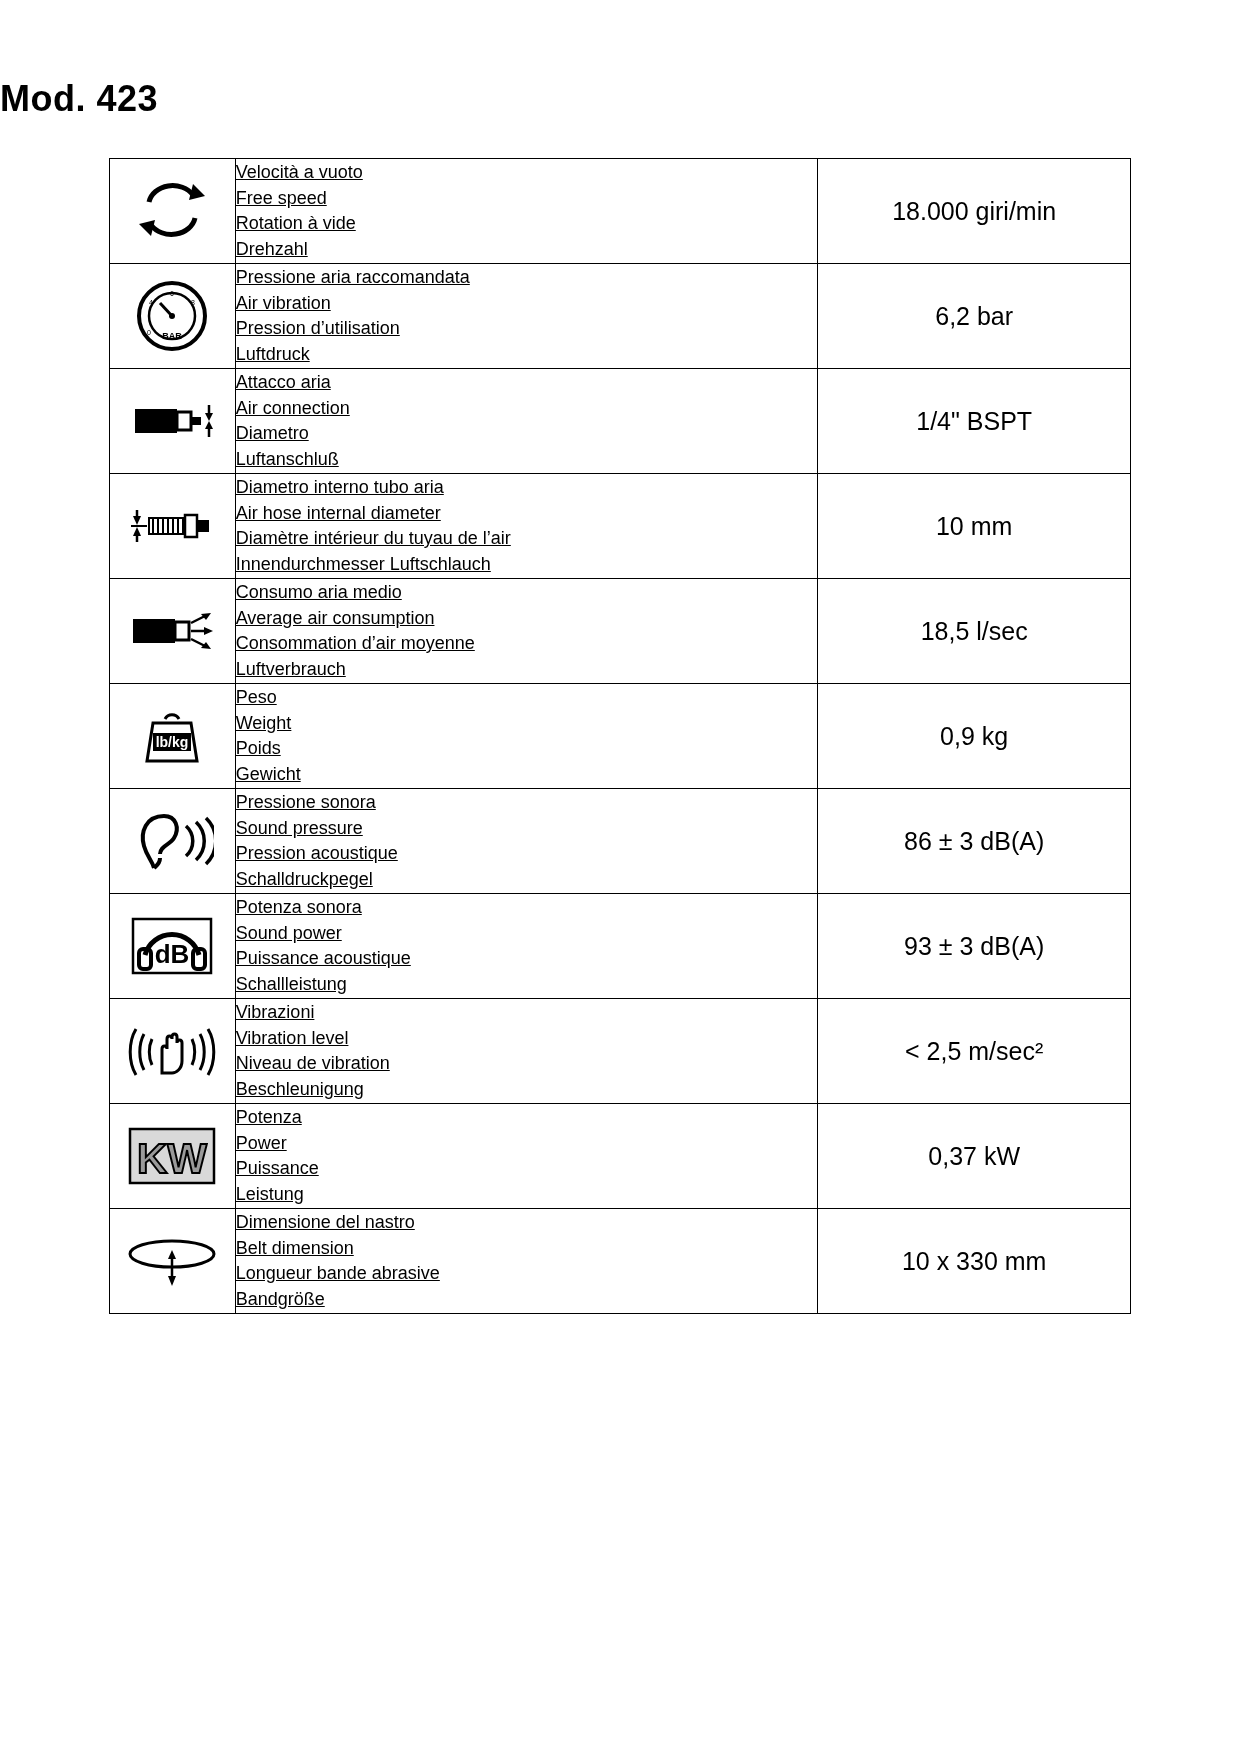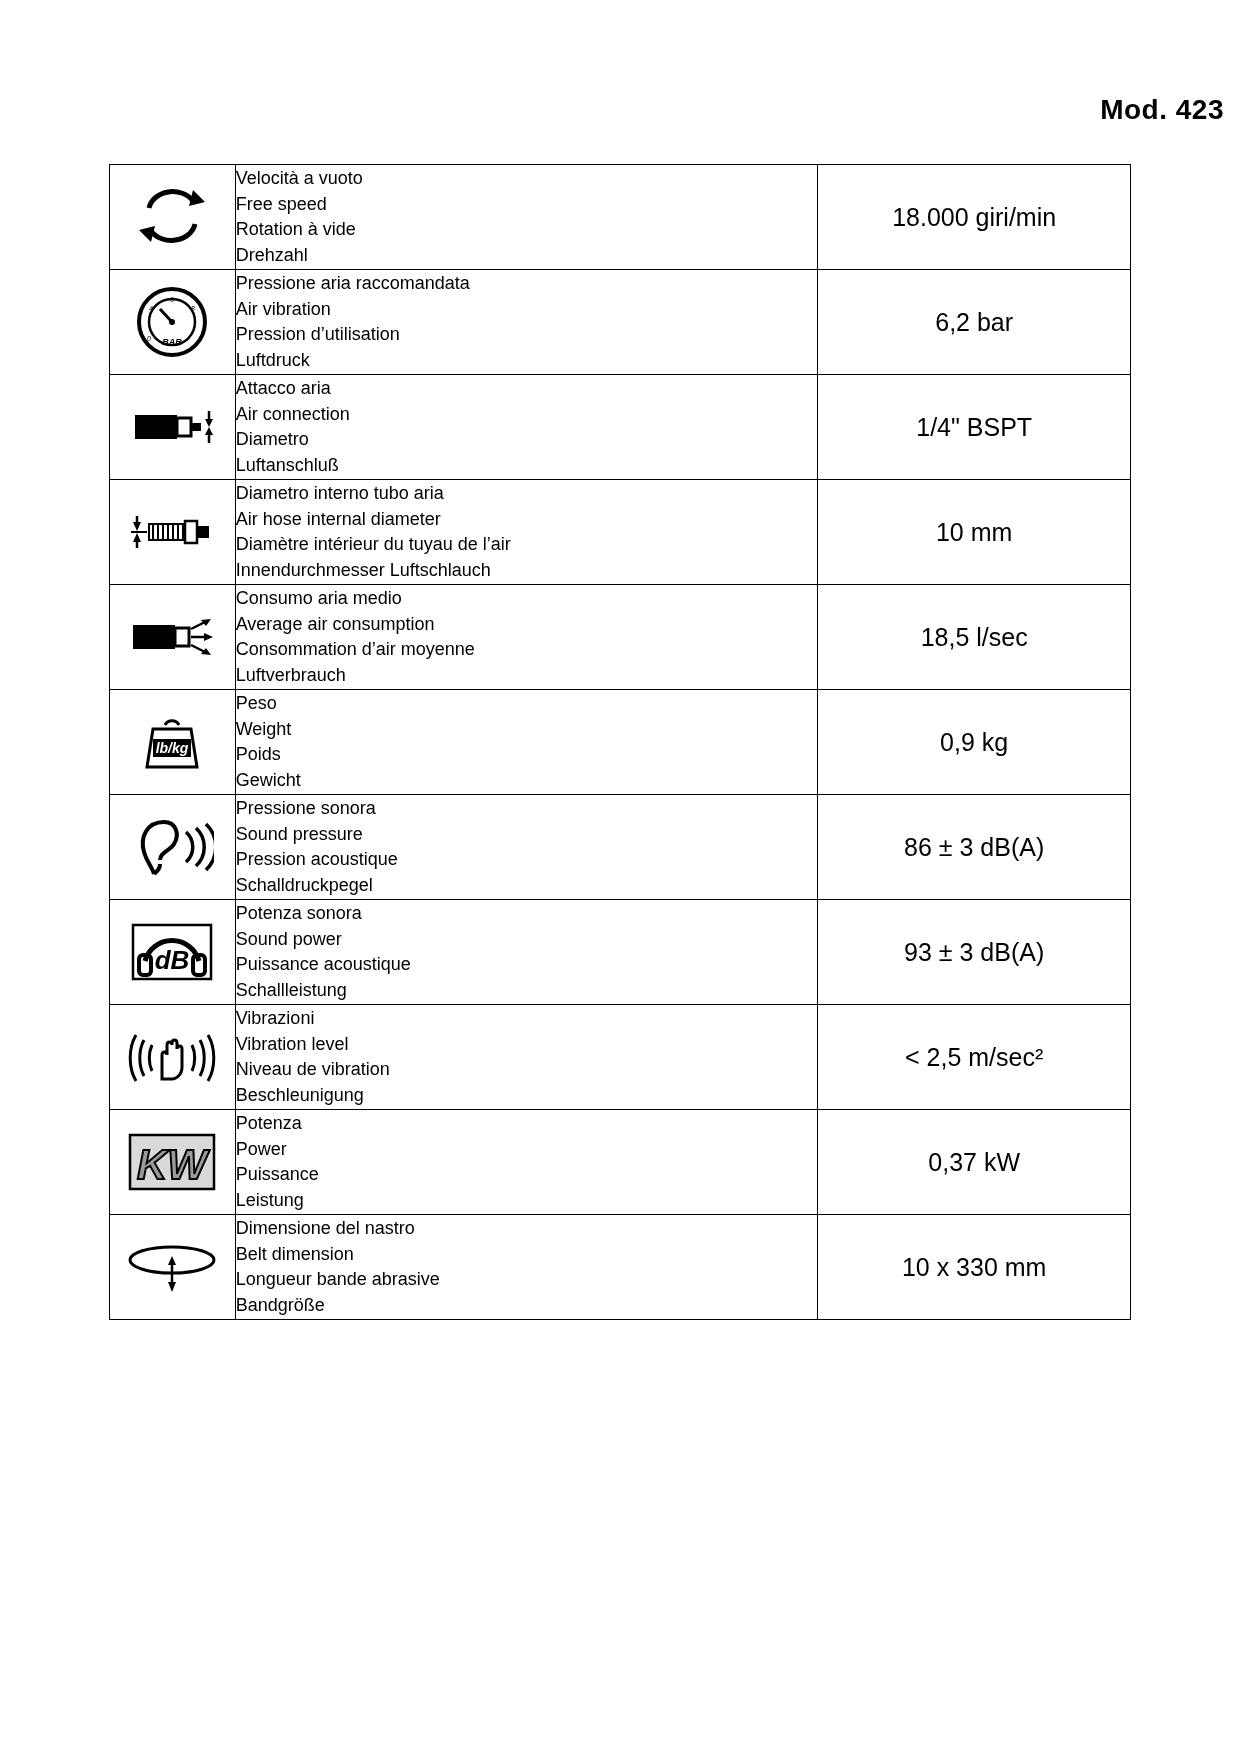--- a/index.html
+++ b/index.html
@@ -22,10 +22,10 @@
     position: relative;
   }
   .doc-title {
-    text-align: right;
-    font-size: 28px;
+    text-align: left;
+    font-size: 36px;
     font-weight: bold;
-    margin: 16px;
+    margin: 0;
     padding-top: 78px;
     letter-spacing: 0.5px;
   }

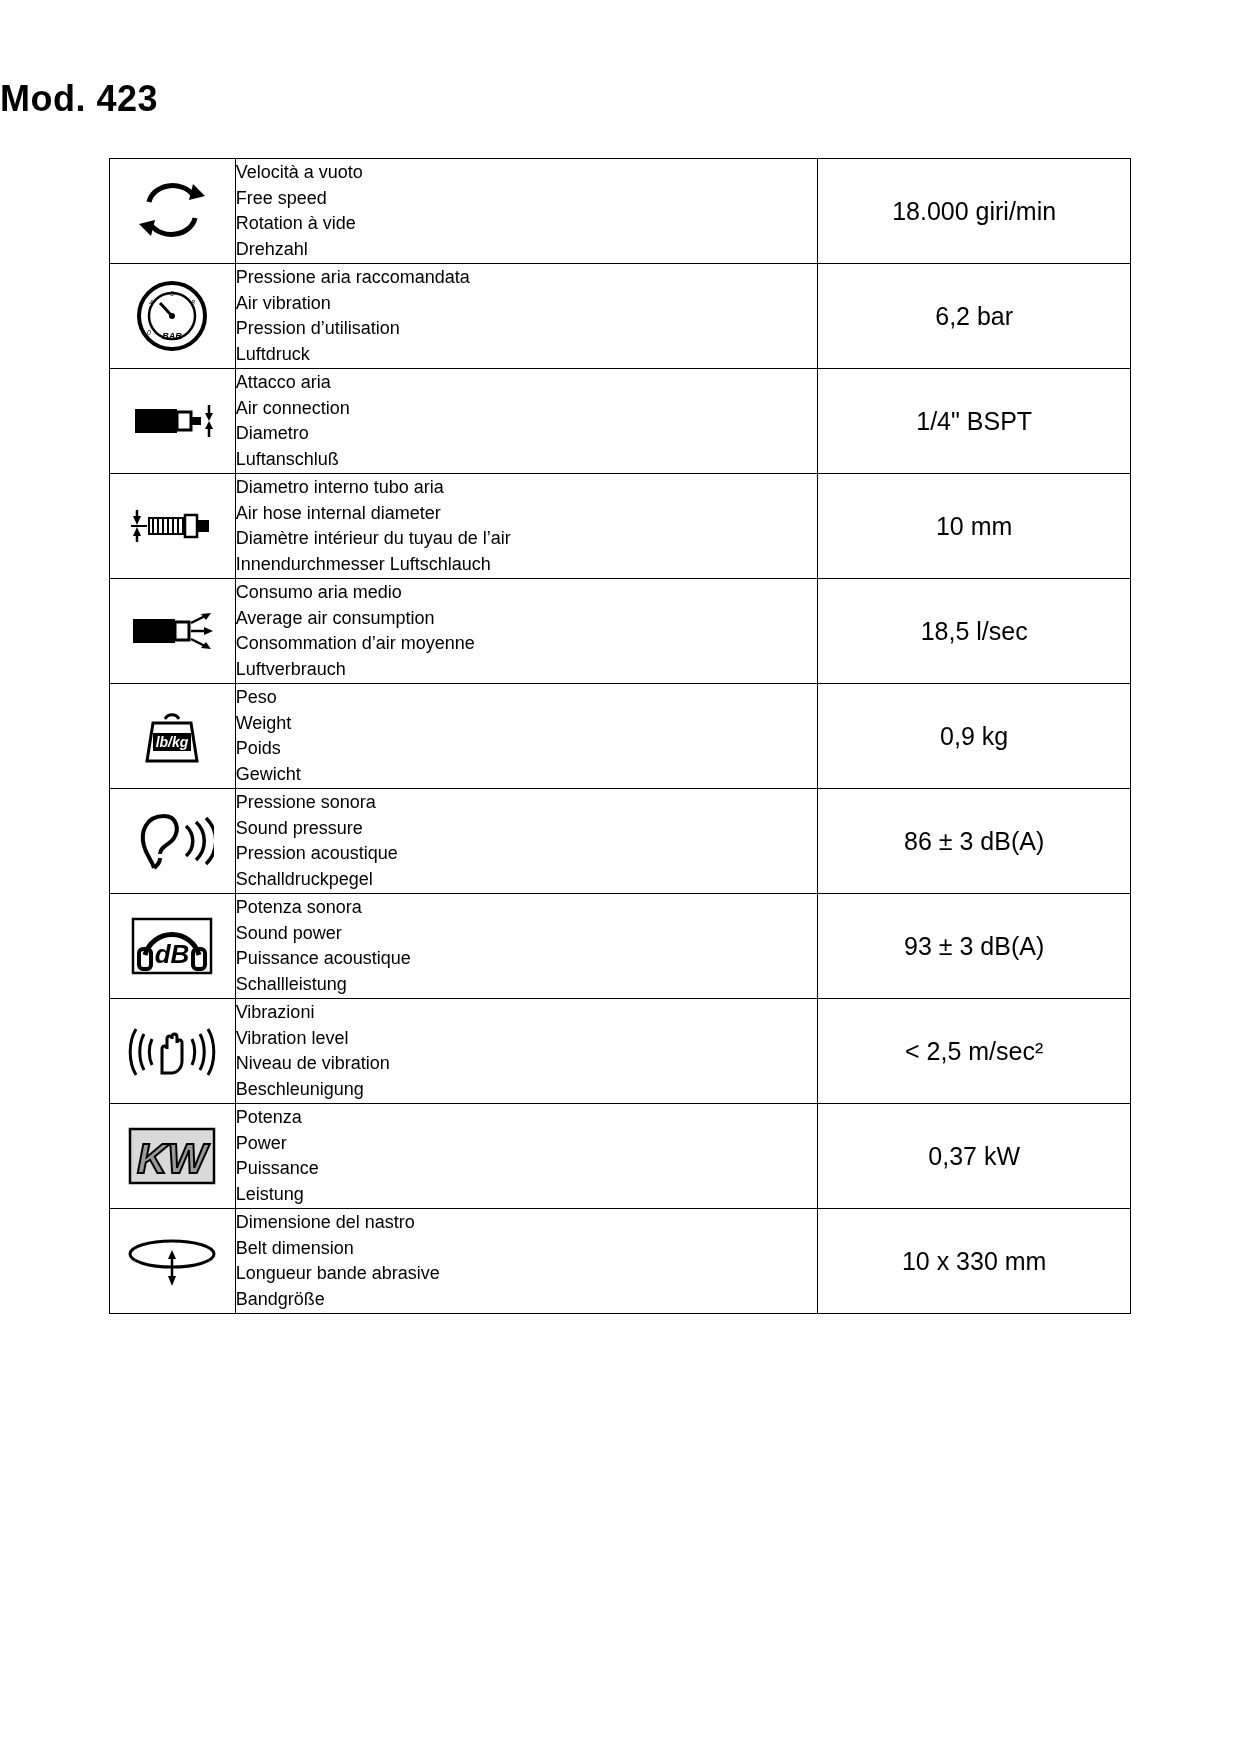--- a/index.html
+++ b/index.html
@@ -50,6 +50,7 @@
     width: 560px;
     padding: 9px 0 9px 14px;
     vertical-align: middle;
+    text-decoration: underline;
   }
   td.value-cell {
     width: 300px;

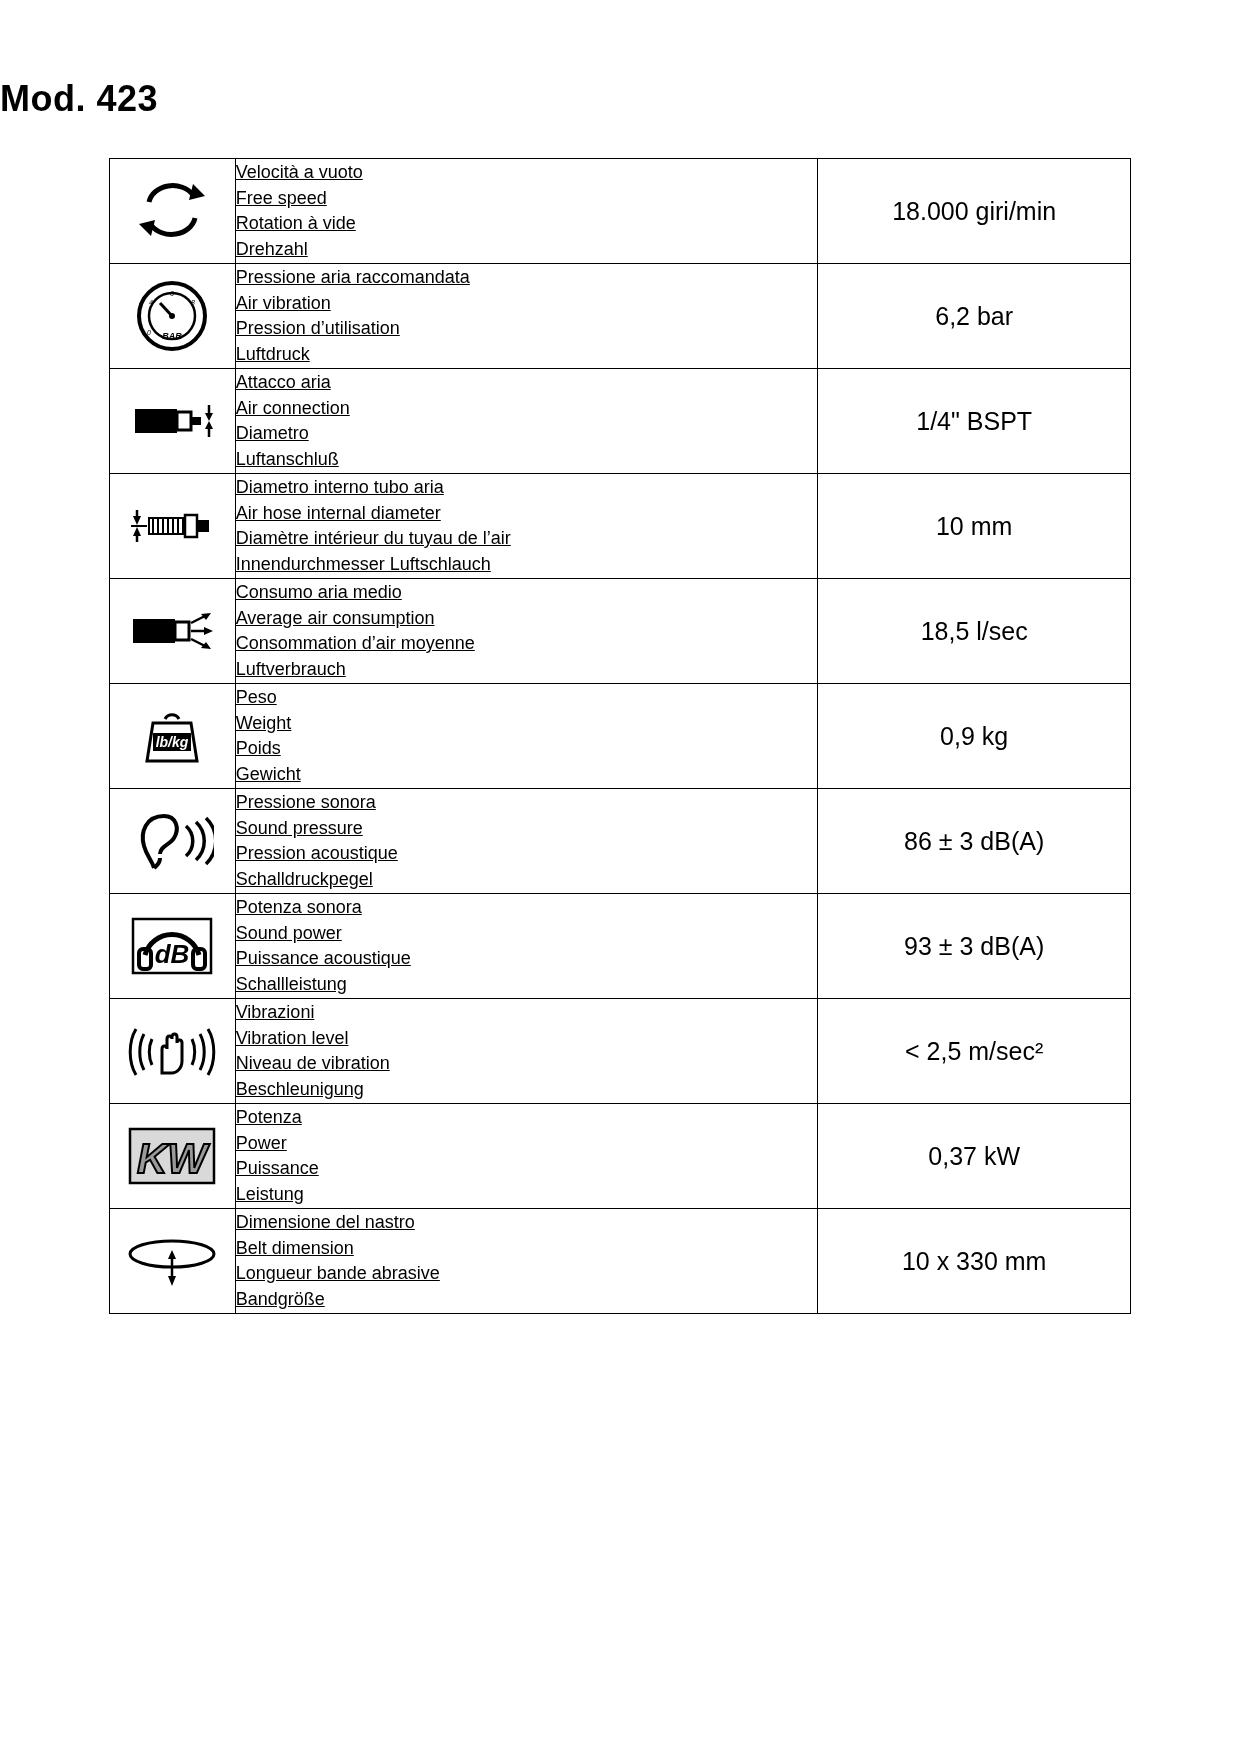--- a/index.html
+++ b/index.html
@@ -71,7 +71,6 @@
     display: flex;
     align-items: center;
     justify-content: center;
-    font-style: italic;
   }
   .icon-box svg {
     display: block;

